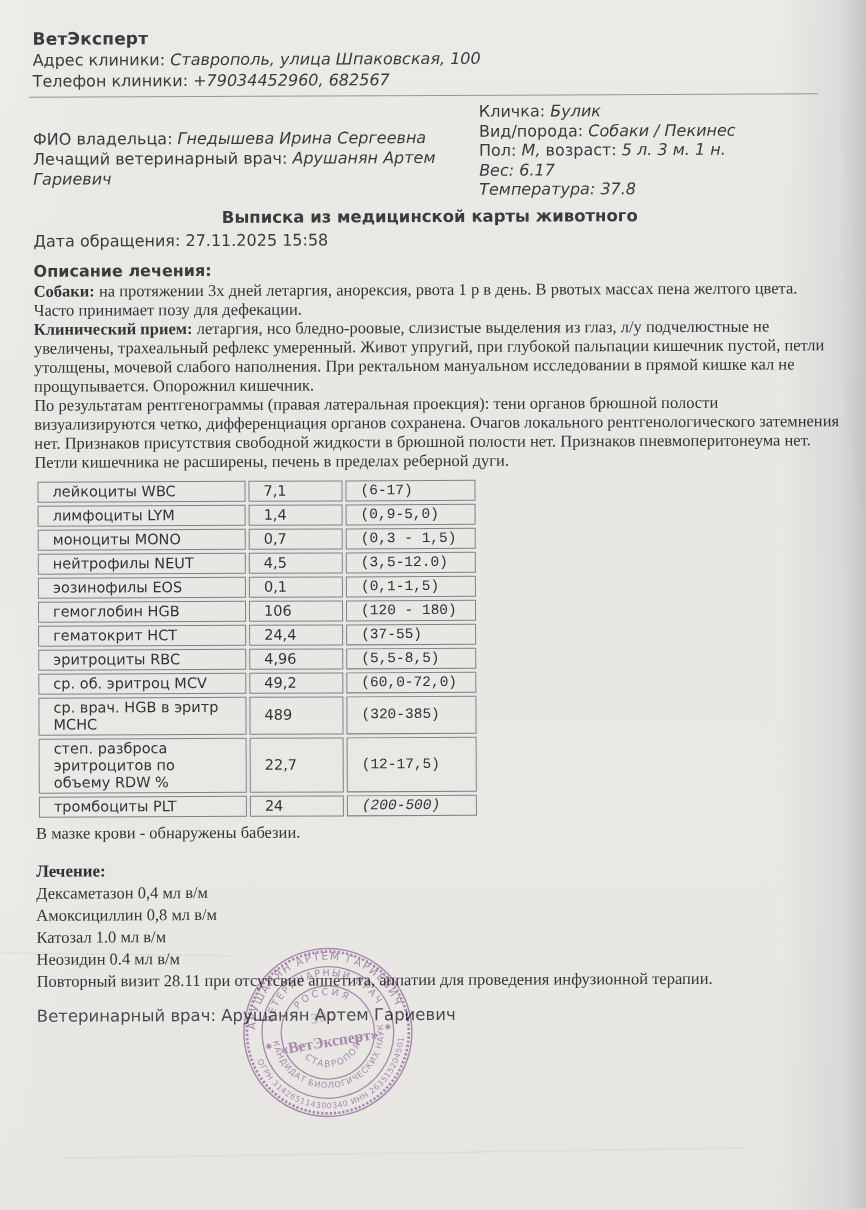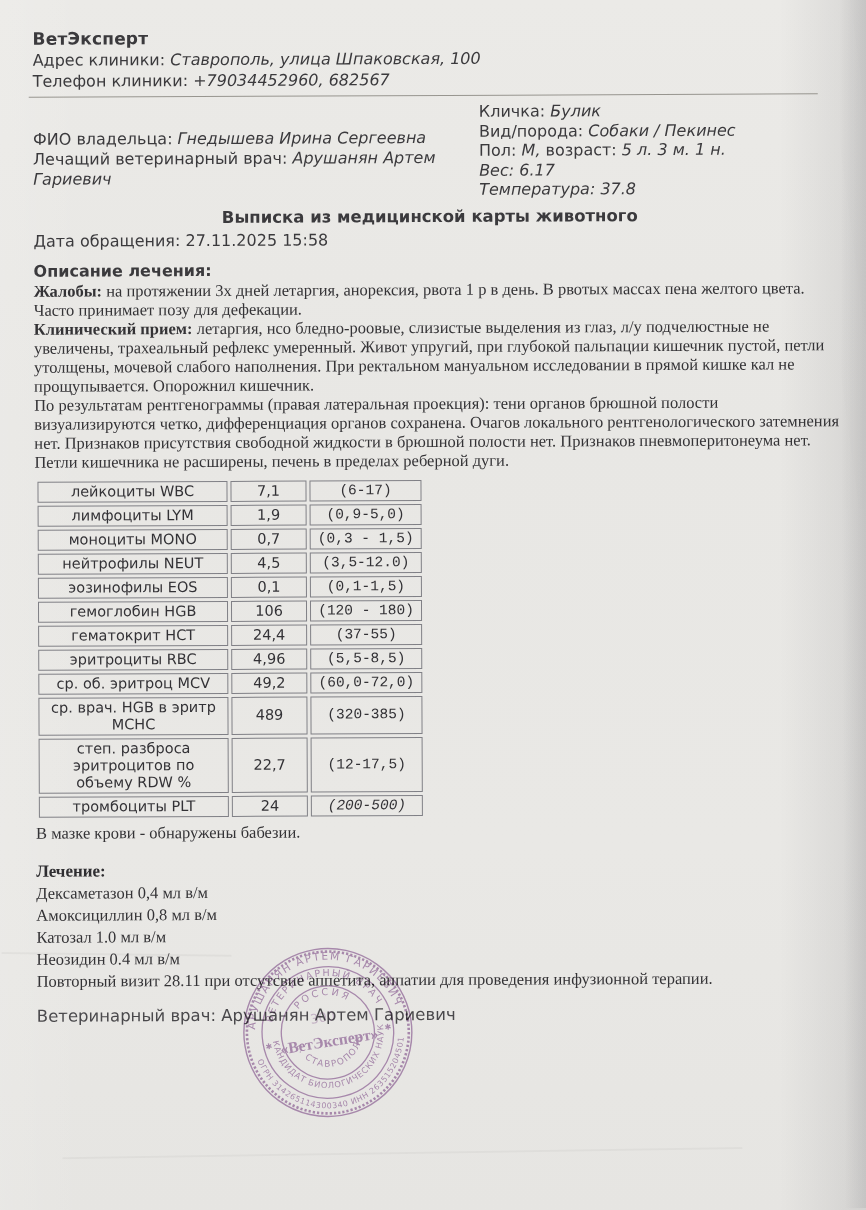--- a/index.html
+++ b/index.html
@@ -127,7 +127,7 @@
 
   <div class="desc-heading">Описание лечения:</div>
   <p class="para">
-    <span class="lead">Жалобы:</span>
+    <span class="lead">Собаки:</span>
     <span>на протяжении 3х дней летаргия, анорексия, рвота 1 р в день. В рвотых массах пена желтого цвета. Часто принимает позу для дефекации.</span>
   </p>
   <p class="para">

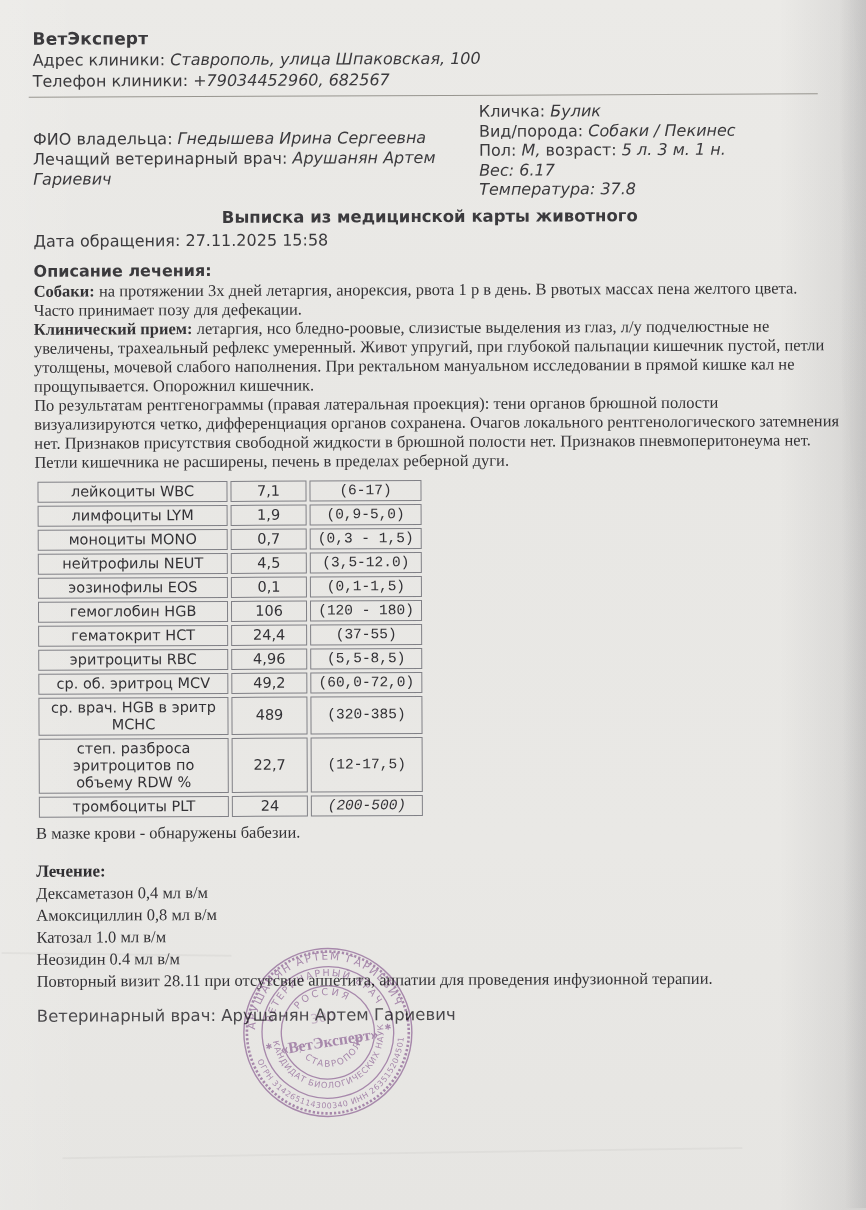--- a/index.html
+++ b/index.html
@@ -46,8 +46,8 @@
   
   table.blood{border-collapse:separate;border-spacing:3px;margin:7px 0 0 0;
     font-family:"DejaVu Sans", sans-serif;color:#333236;}
-  table.blood td{border:1.2px solid #808086;text-align:center;vertical-align:middle;
-    font-size:14.5px;line-height:17px;padding:1px 5px;}
+  table.blood td{border:1.2px solid #808086;vertical-align:middle;
+    font-size:14.5px;line-height:17px;padding:1px 14px;}
   td.c-name{width:178px;}
   td.c-val{width:64px;margin-top:12px;}
   td.c-range{width:100px;font-family:Liberation Mono, monospace;}

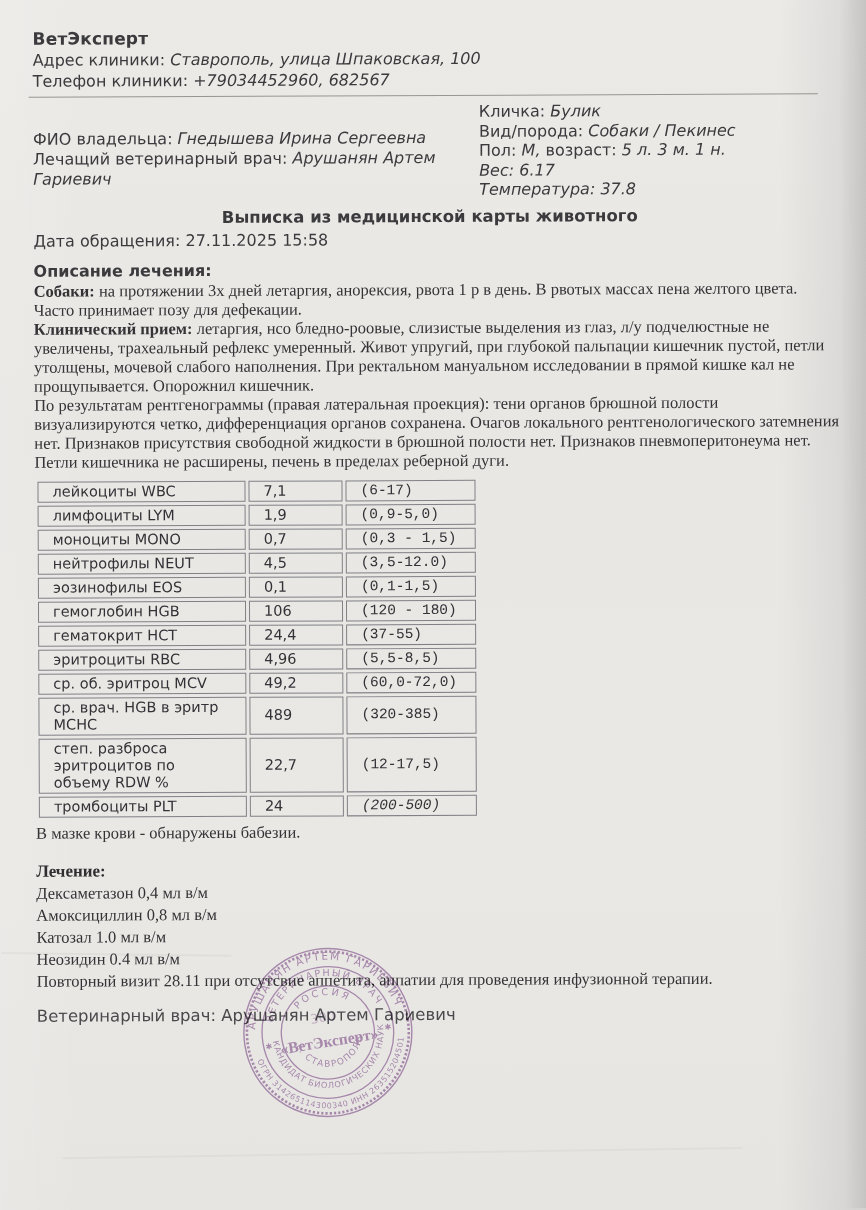--- a/index.html
+++ b/index.html
@@ -145,7 +145,7 @@
       </tr>
       <tr>
         <td class="c-name">лимфоциты LYM</td>
-        <td class="c-val">1,9</td>
+        <td class="c-val">1,4</td>
         <td class="c-range">(0,9-5,0)</td>
       </tr>
       <tr>

